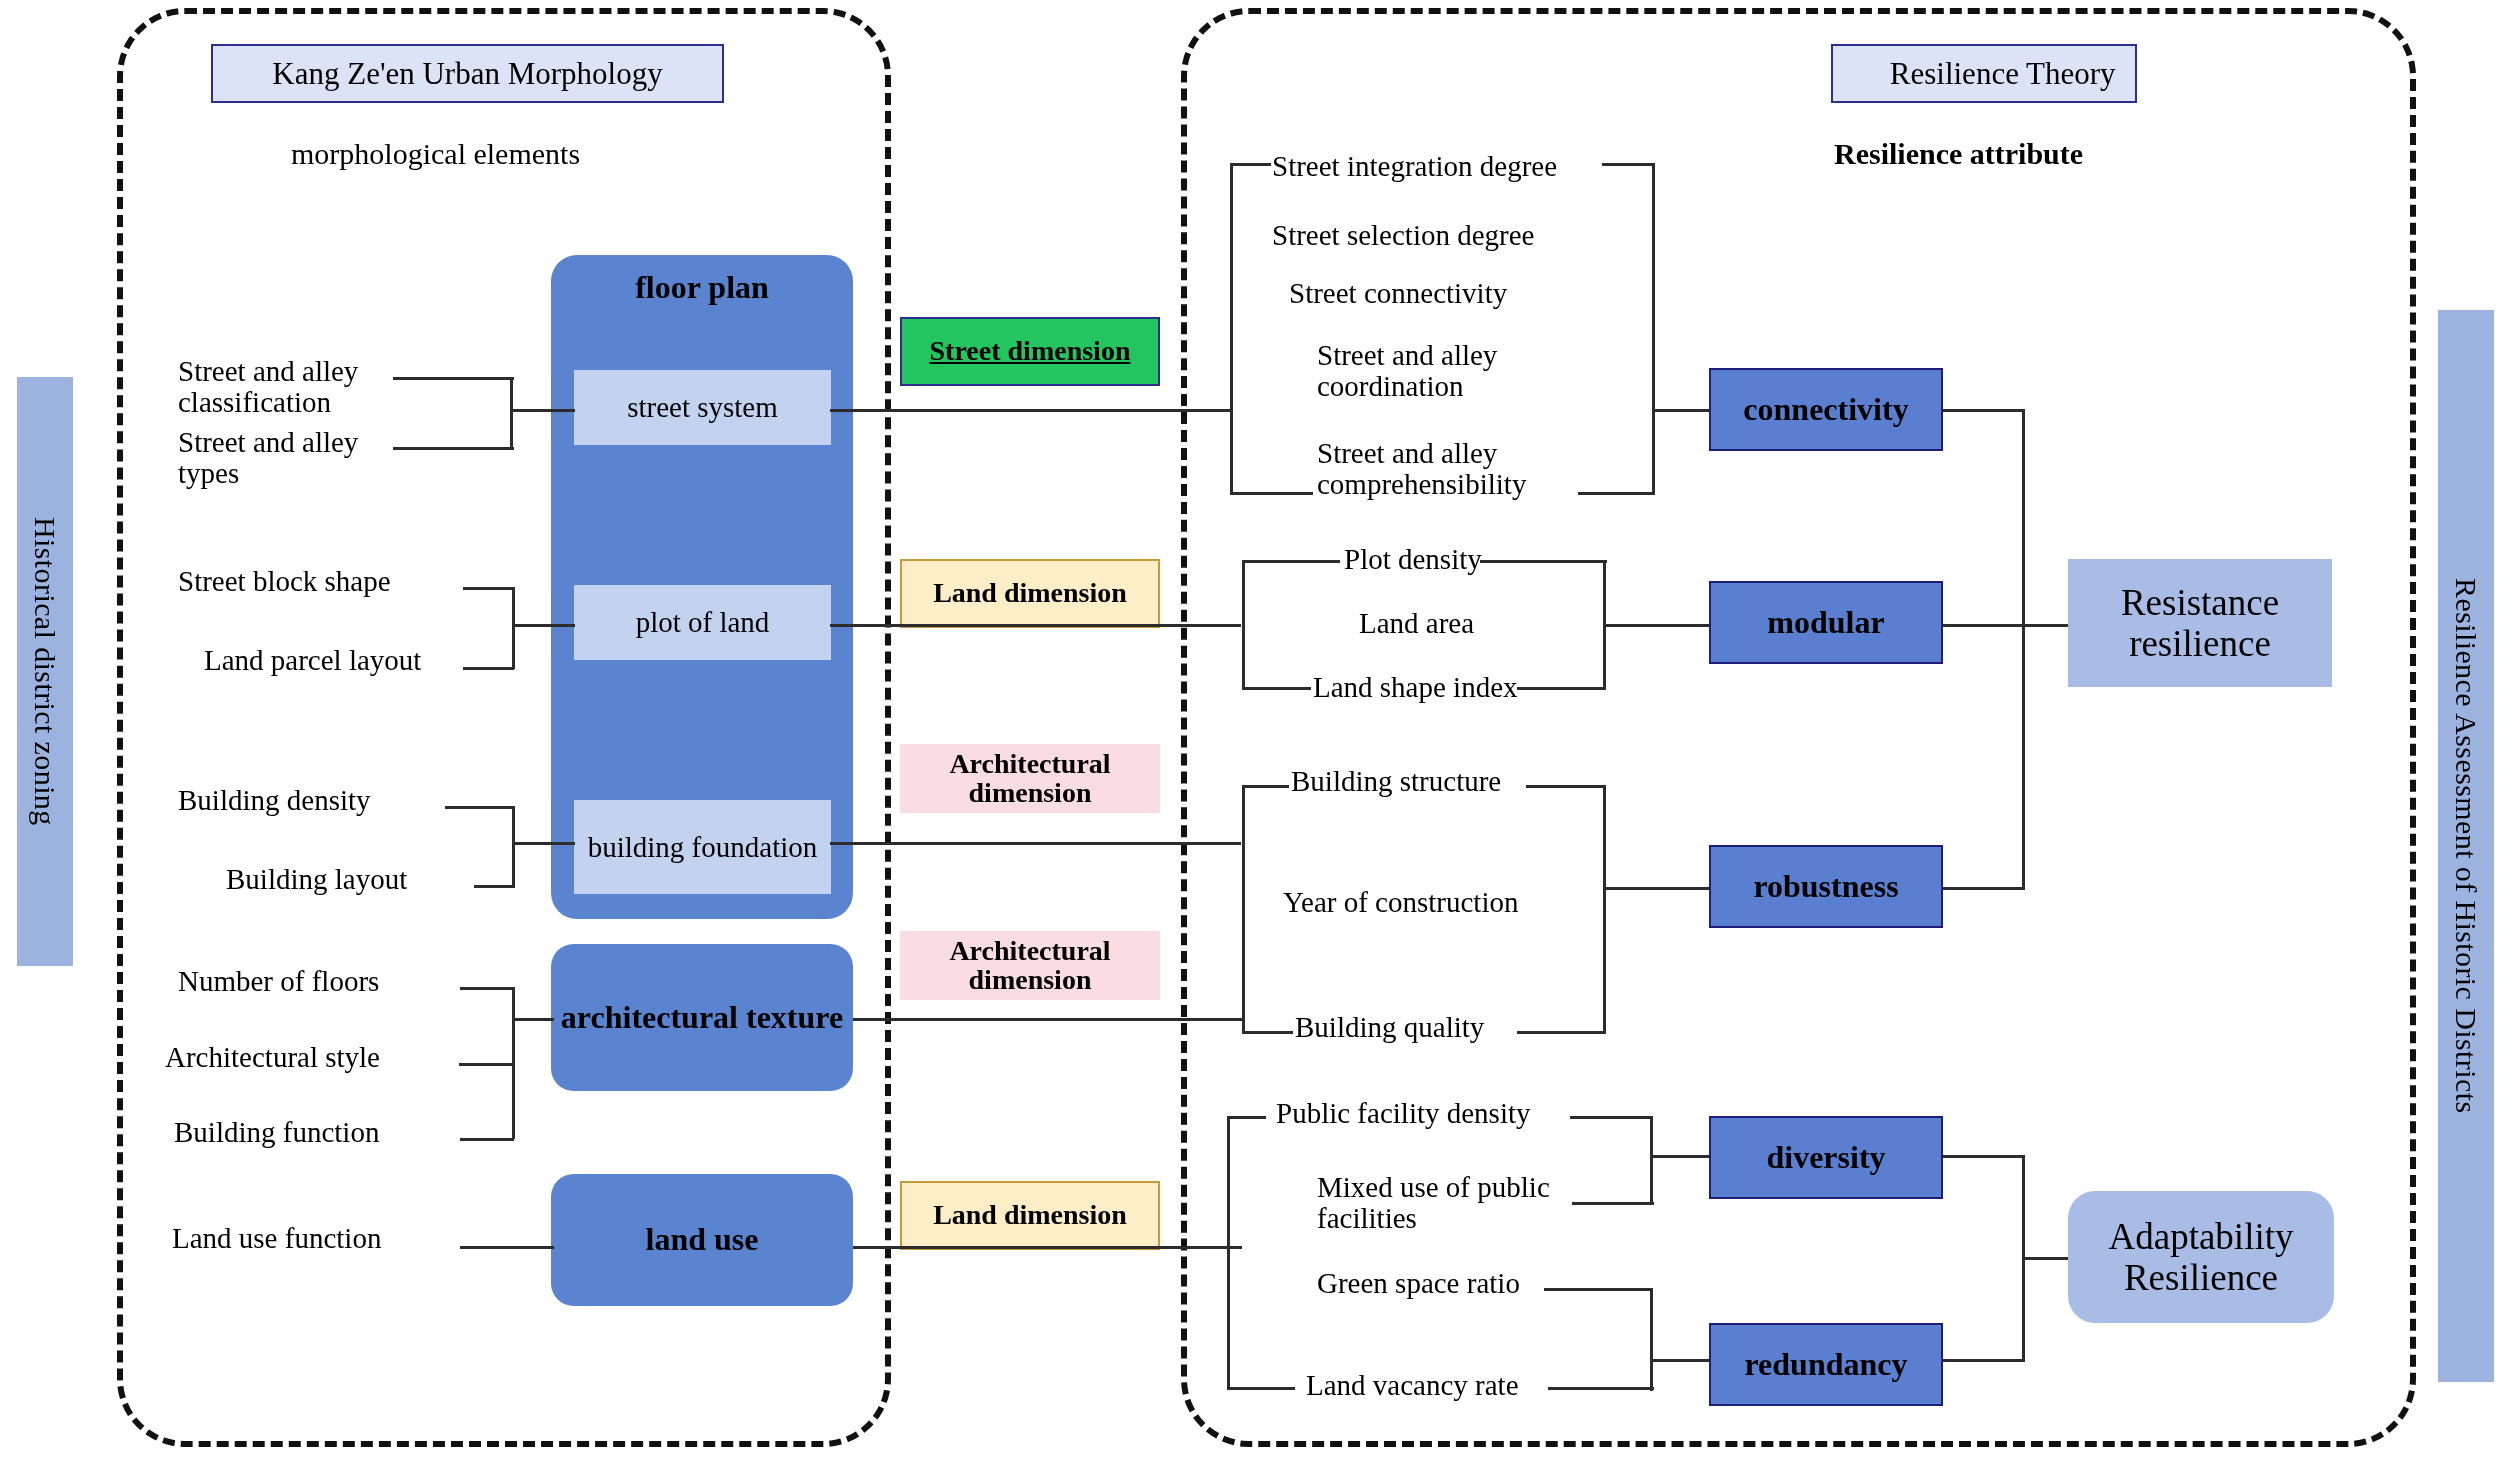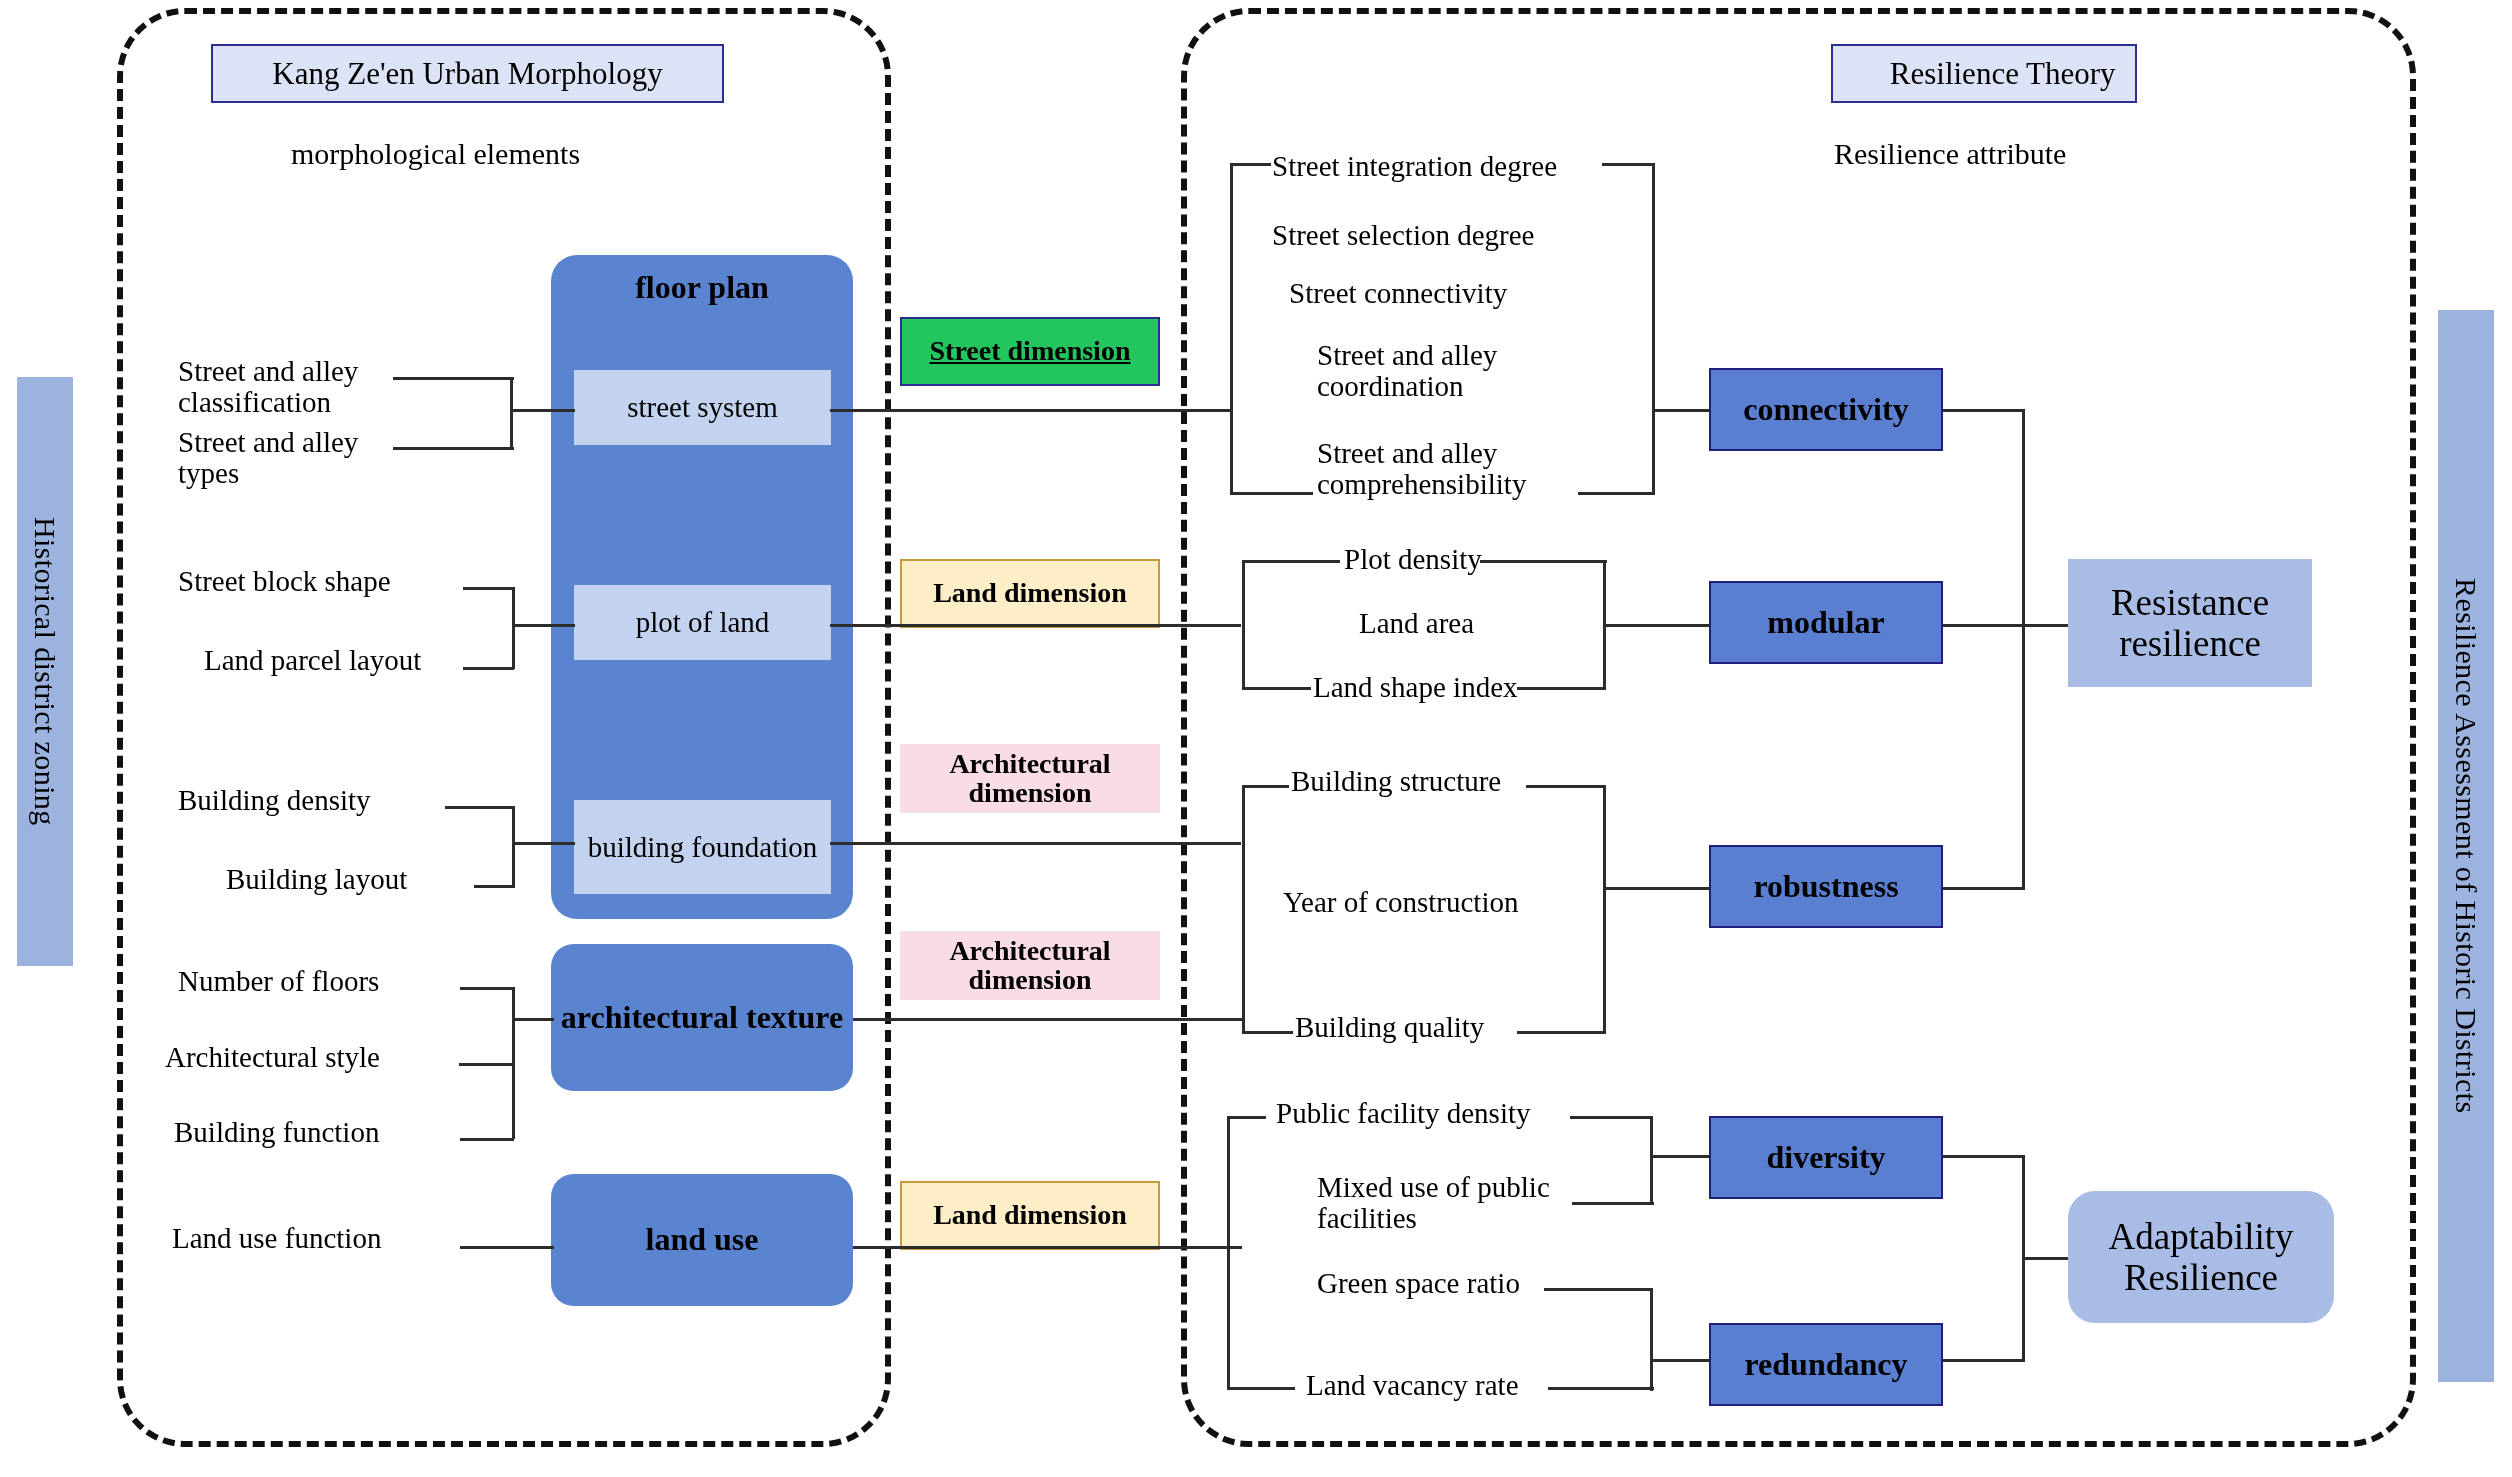--- a/index.html
+++ b/index.html
@@ -183,7 +183,7 @@
   <div class="title-chip" style="left:1831px;top:44px;width:306px;height:59px;padding-left:48px;">
     <span>Resilience Theory</span>
   </div>
-  <div class="sub-title" style="left:1834px;top:137px;">
+  <div class="sub-title" style="left:1834px;top:137px;font-weight:bold;">
     <span>Resilience attribute</span>
   </div>
 

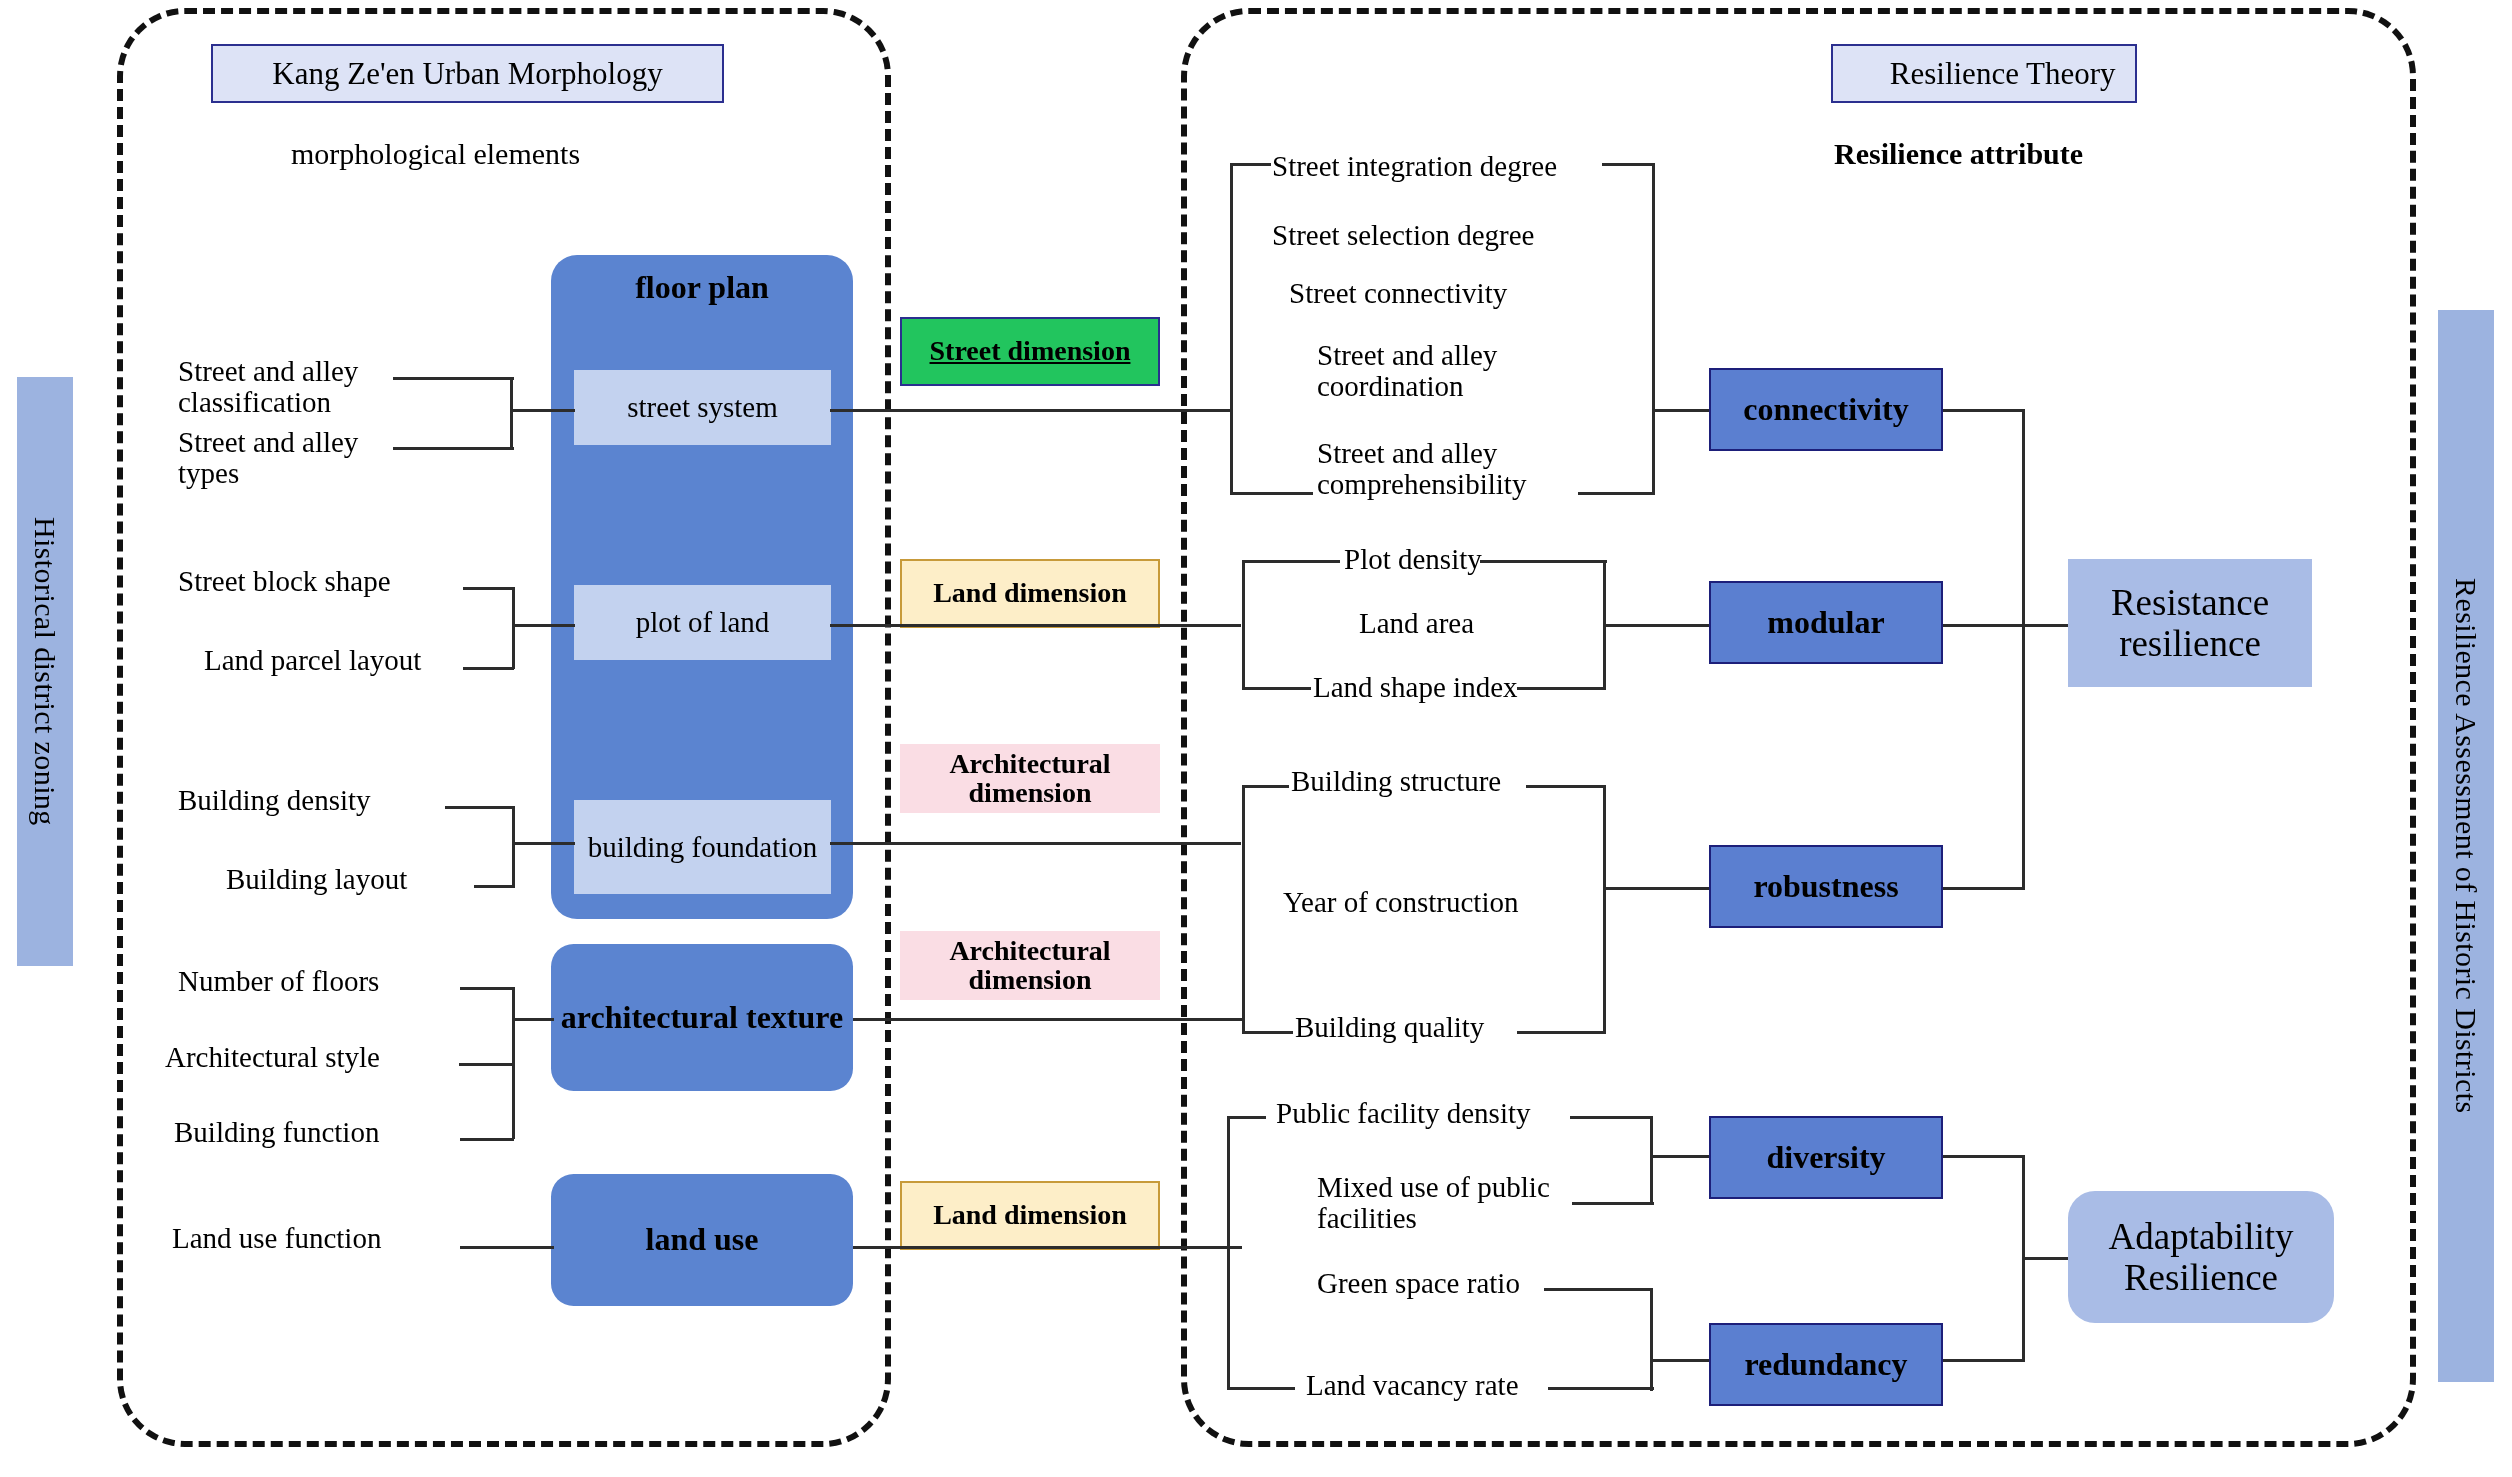--- a/index.html
+++ b/index.html
@@ -329,7 +329,7 @@
   <div class="vline" style="left:2022px;top:409px;height:479px;"></div>
   <div class="hline" style="left:2022px;top:624px;width:48px;"></div>
 
-  <div class="result-box" style="left:2068px;top:559px;width:244px;height:128px;">Resistance
+  <div class="result-box" style="left:2068px;top:559px;width:264px;height:128px;">Resistance
 resilience</div>
 
   <div class="hline" style="left:1943px;top:1155px;width:82px;"></div>

